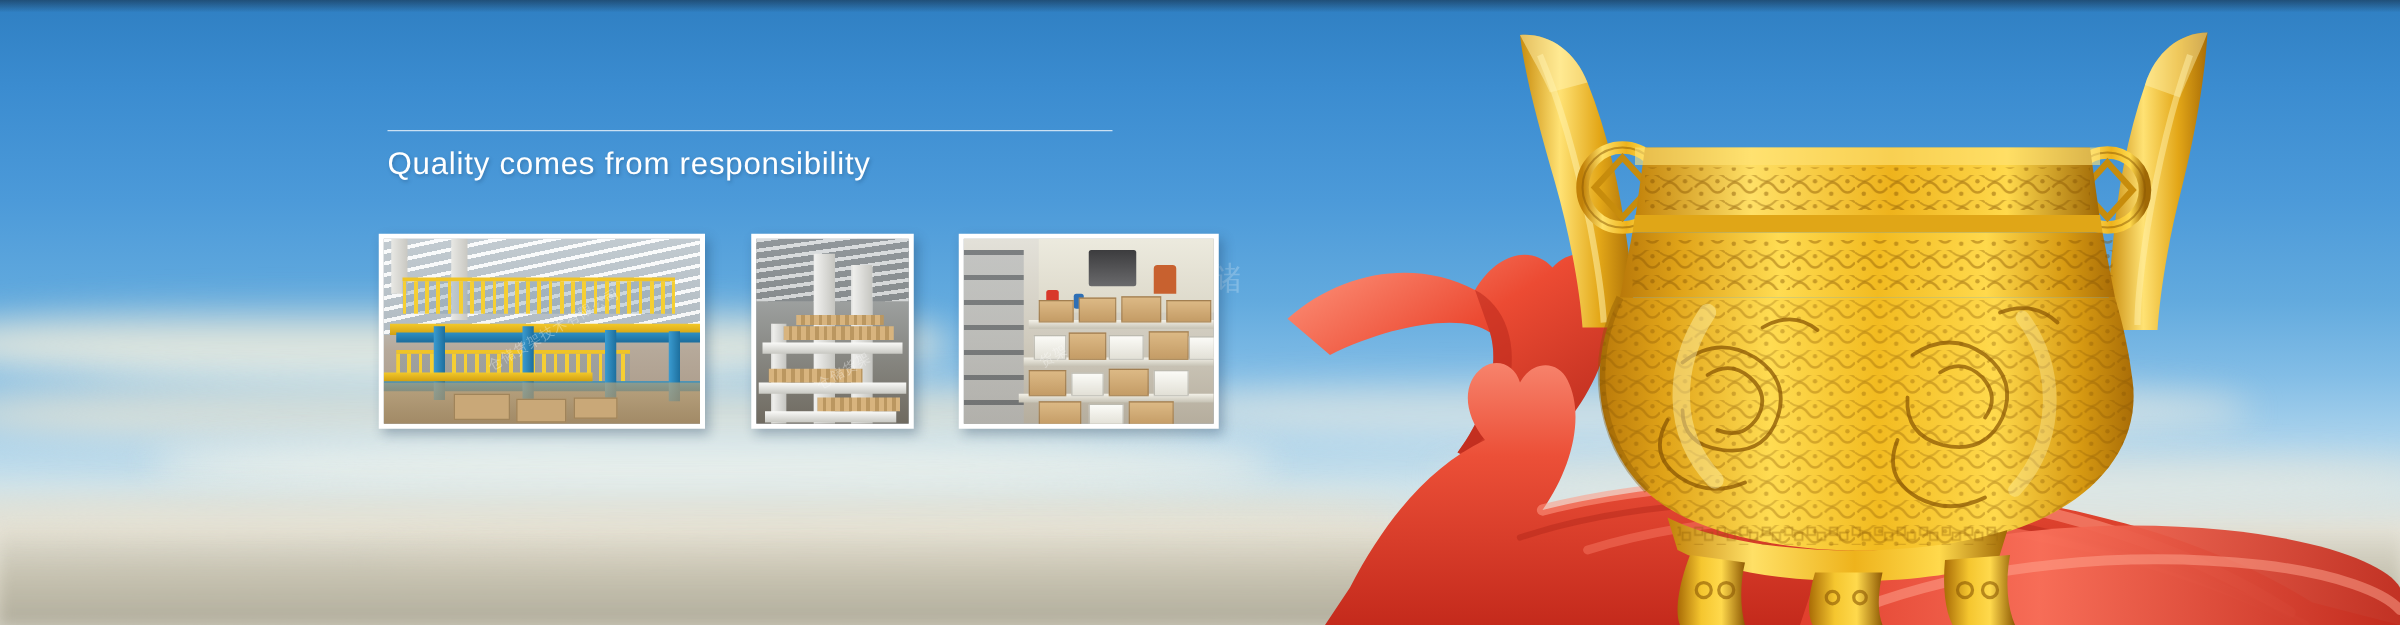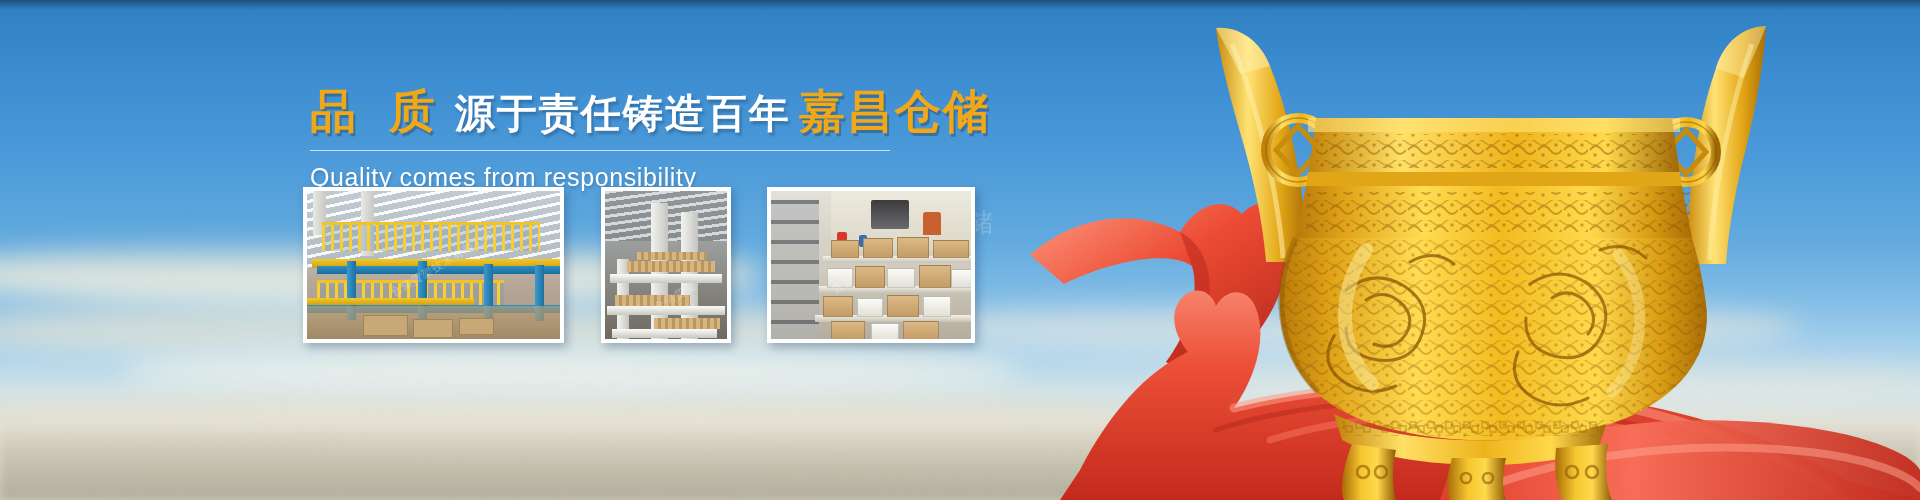--- a/index.html
+++ b/index.html
@@ -461,9 +461,6 @@
   <div class="big-wmk">嘉昌仓储</div>
 
   <div class="headline-block">
-    <div class="headline">
-      <span class="hl-gold-lead">品 质</span><span class="hl-white">源于责任铸造百年</span><span class="hl-gold-brand">嘉昌仓储</span>
-    </div>
     <div class="rule"></div>
     <div class="subtitle">Quality comes from responsibility</div>
   </div>

